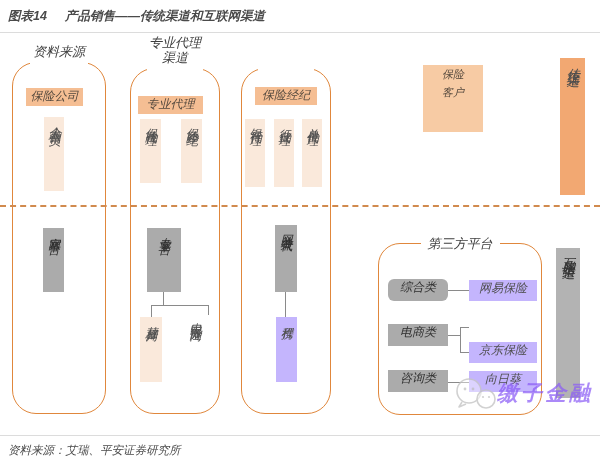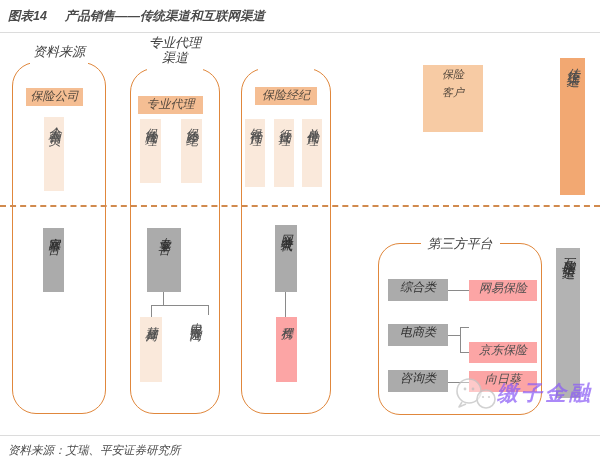--- a/index.html
+++ b/index.html
@@ -129,7 +129,7 @@
     </div>
   </div>
 
-  <div class="abs bx gray" style="left:388px;top:279px;width:60px;height:22px;">
+  <div class="abs bx gray" style="left:388px;top:279px;width:60px;height:22px;border-radius:6px;">
     <span>综合类</span>
   </div>
   <div class="abs line" style="left:448px;top:290px;width:21px;height:1px;"></div>

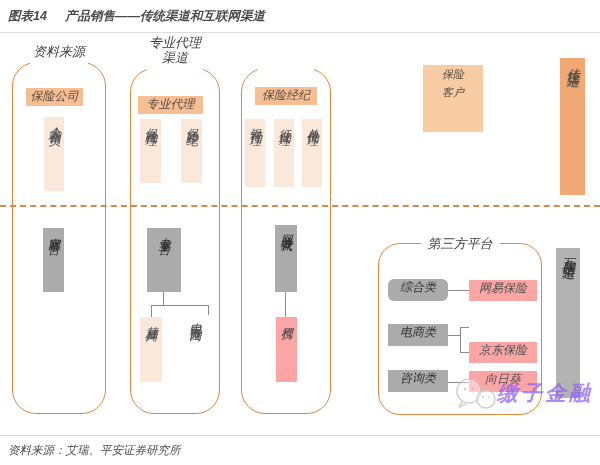--- a/index.html
+++ b/index.html
@@ -21,7 +21,7 @@
   .peach{background:#f7cba4;color:#55493d;font-size:11px;line-height:18px;text-align:center;}
   .beige{background:#fae9db;color:#4f4f4f;font-size:12px;}
   .gray{background:#ababab;color:#2e2e2e;font-size:12px;}
-  .lightg{background:#fca5a5;color:#4f4f4f;font-size:12px;}
+  .lightg{background:#c4b5fd;color:#4f4f4f;font-size:12px;}
   .plain{color:#4f4f4f;font-size:12px;}
   .vtext{writing-mode:vertical-rl;text-orientation:upright;letter-spacing:2px;}
   .obar{background:#f2a872;color:#4d4d4d;font-size:13px;}

